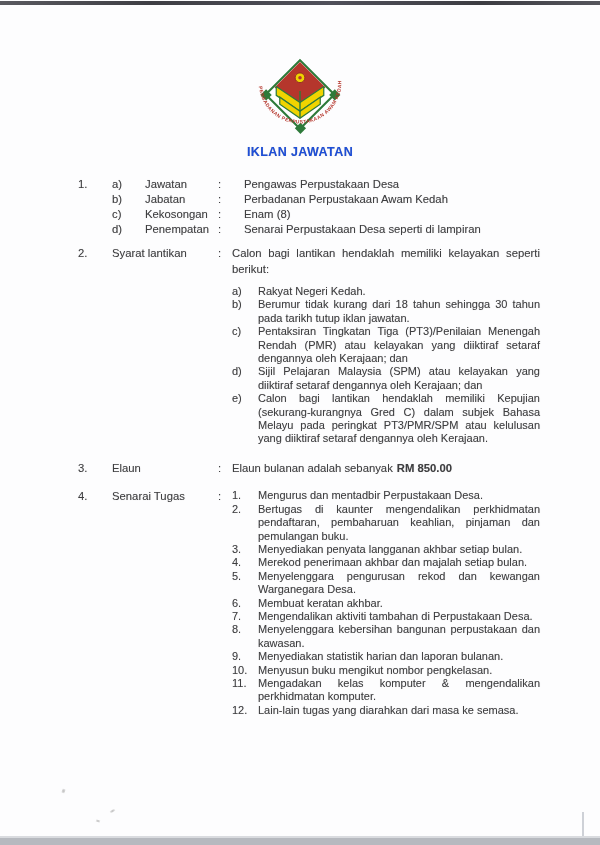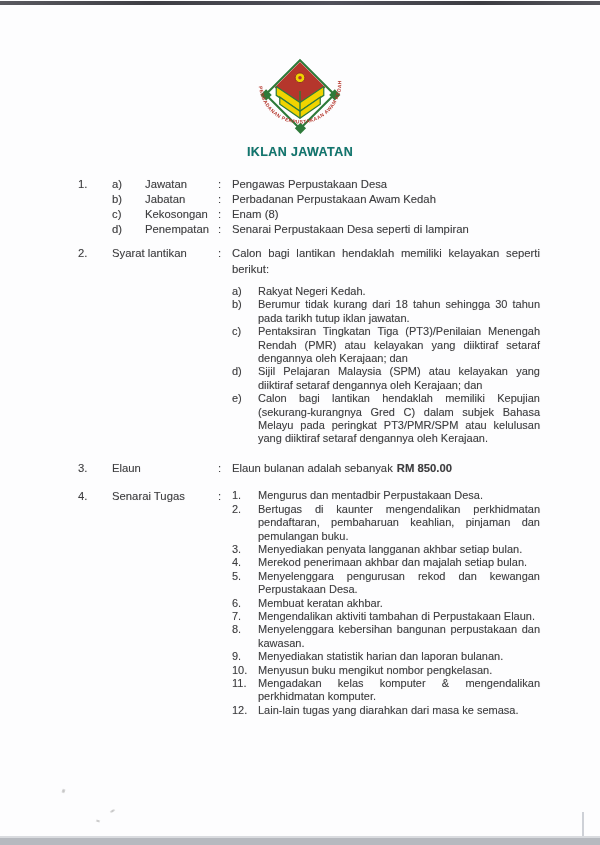--- a/index.html
+++ b/index.html
@@ -25,7 +25,7 @@
   .logo{position:absolute;top:54px;left:50%;transform:translateX(-50%);filter:blur(.3px);}
 
   .title{position:absolute;top:145px;left:0;width:600px;text-align:center;
-    font-weight:bold;font-size:12.5px;letter-spacing:.4px;color:#0f766e;
+    font-weight:bold;font-size:12.5px;letter-spacing:.4px;color:#1d4ed8;
     text-shadow:0 0 .7px rgba(60,60,60,.4);}
 
   .content{position:absolute;top:167px;left:78px;width:462px;

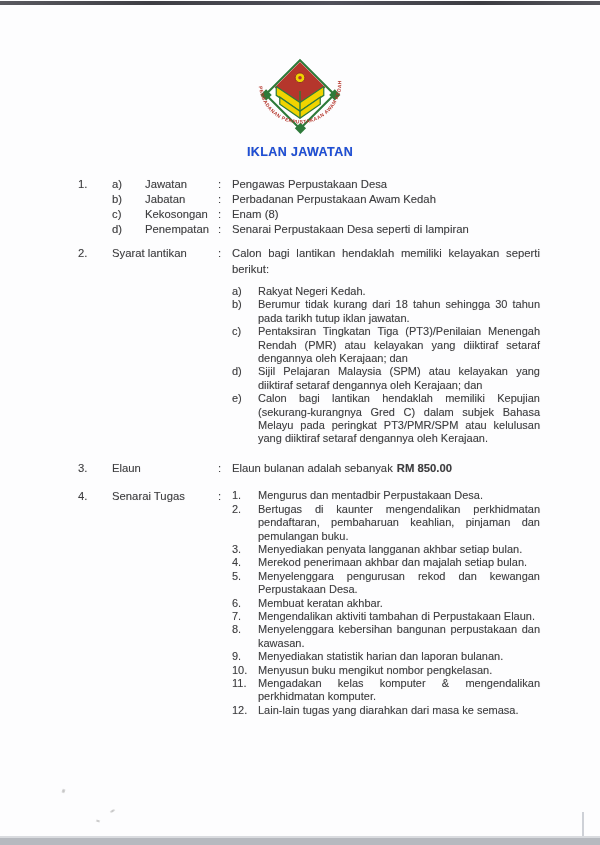--- a/index.html
+++ b/index.html
@@ -44,7 +44,7 @@
   .kv-letter{width:33px;flex:0 0 33px;}
   .kv-label{width:73px;flex:0 0 73px;}
   .kv-colon{width:14px;flex:0 0 14px;}
-  .kv-value{flex:1;}
+  .kv-value{flex:1;margin-left:12px;}
 
   
   .kv2{display:flex;justify-content:flex-end;}

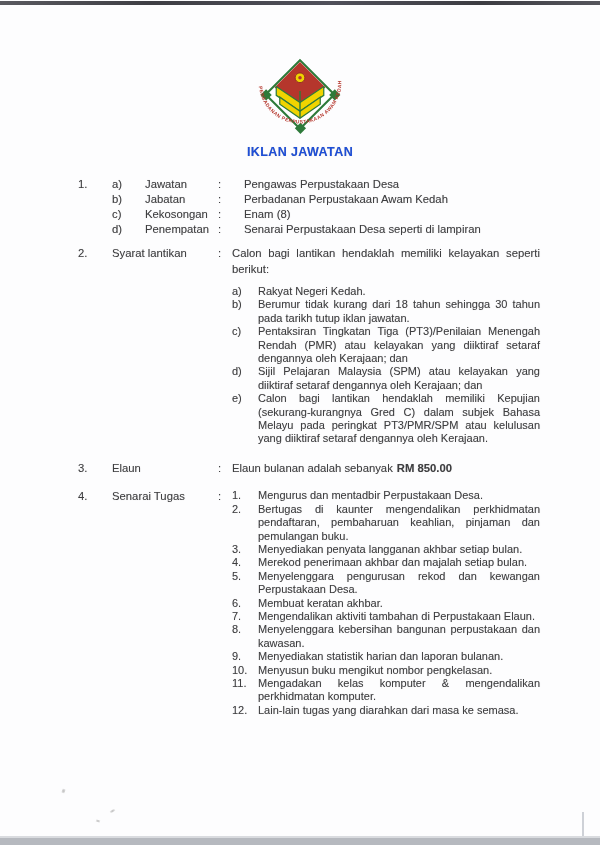--- a/index.html
+++ b/index.html
@@ -205,7 +205,7 @@
               </div>
             <div class="task">
                 <span class="task-num">5.</span>
-                <span class="task-text">Menyelenggara pengurusan rekod dan kewangan Perpustakaan Desa.</span>
+                <span class="task-text">Menyelenggara pengurusan rekod dan kewangan Warganegara Desa.</span>
               </div>
             <div class="task">
                 <span class="task-num">6.</span>

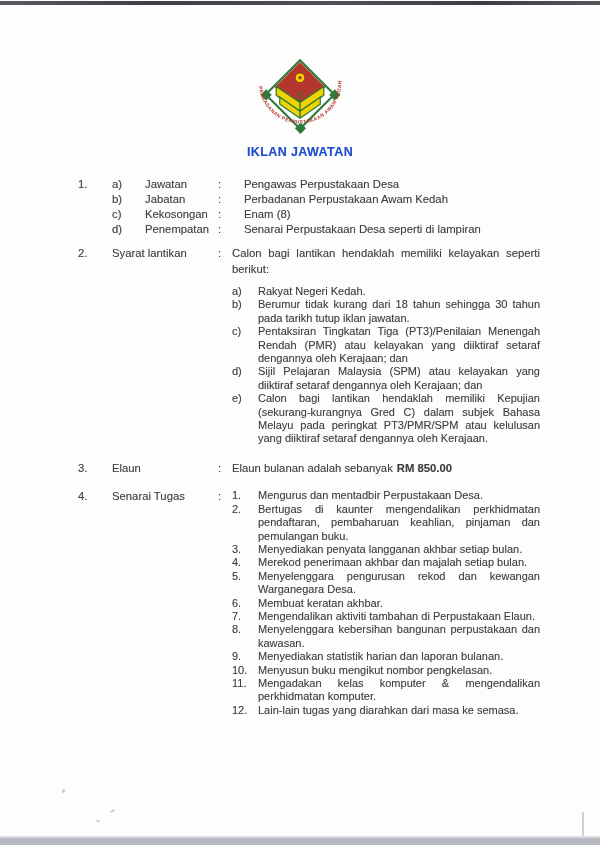--- a/index.html
+++ b/index.html
@@ -213,7 +213,7 @@
               </div>
             <div class="task">
                 <span class="task-num">7.</span>
-                <span class="task-text">Mengendalikan aktiviti tambahan di Perpustakaan Elaun.</span>
+                <span class="task-text">Mengendalikan aktiviti tambahan di Perpustakaan Desa.</span>
               </div>
             <div class="task">
                 <span class="task-num">8.</span>

